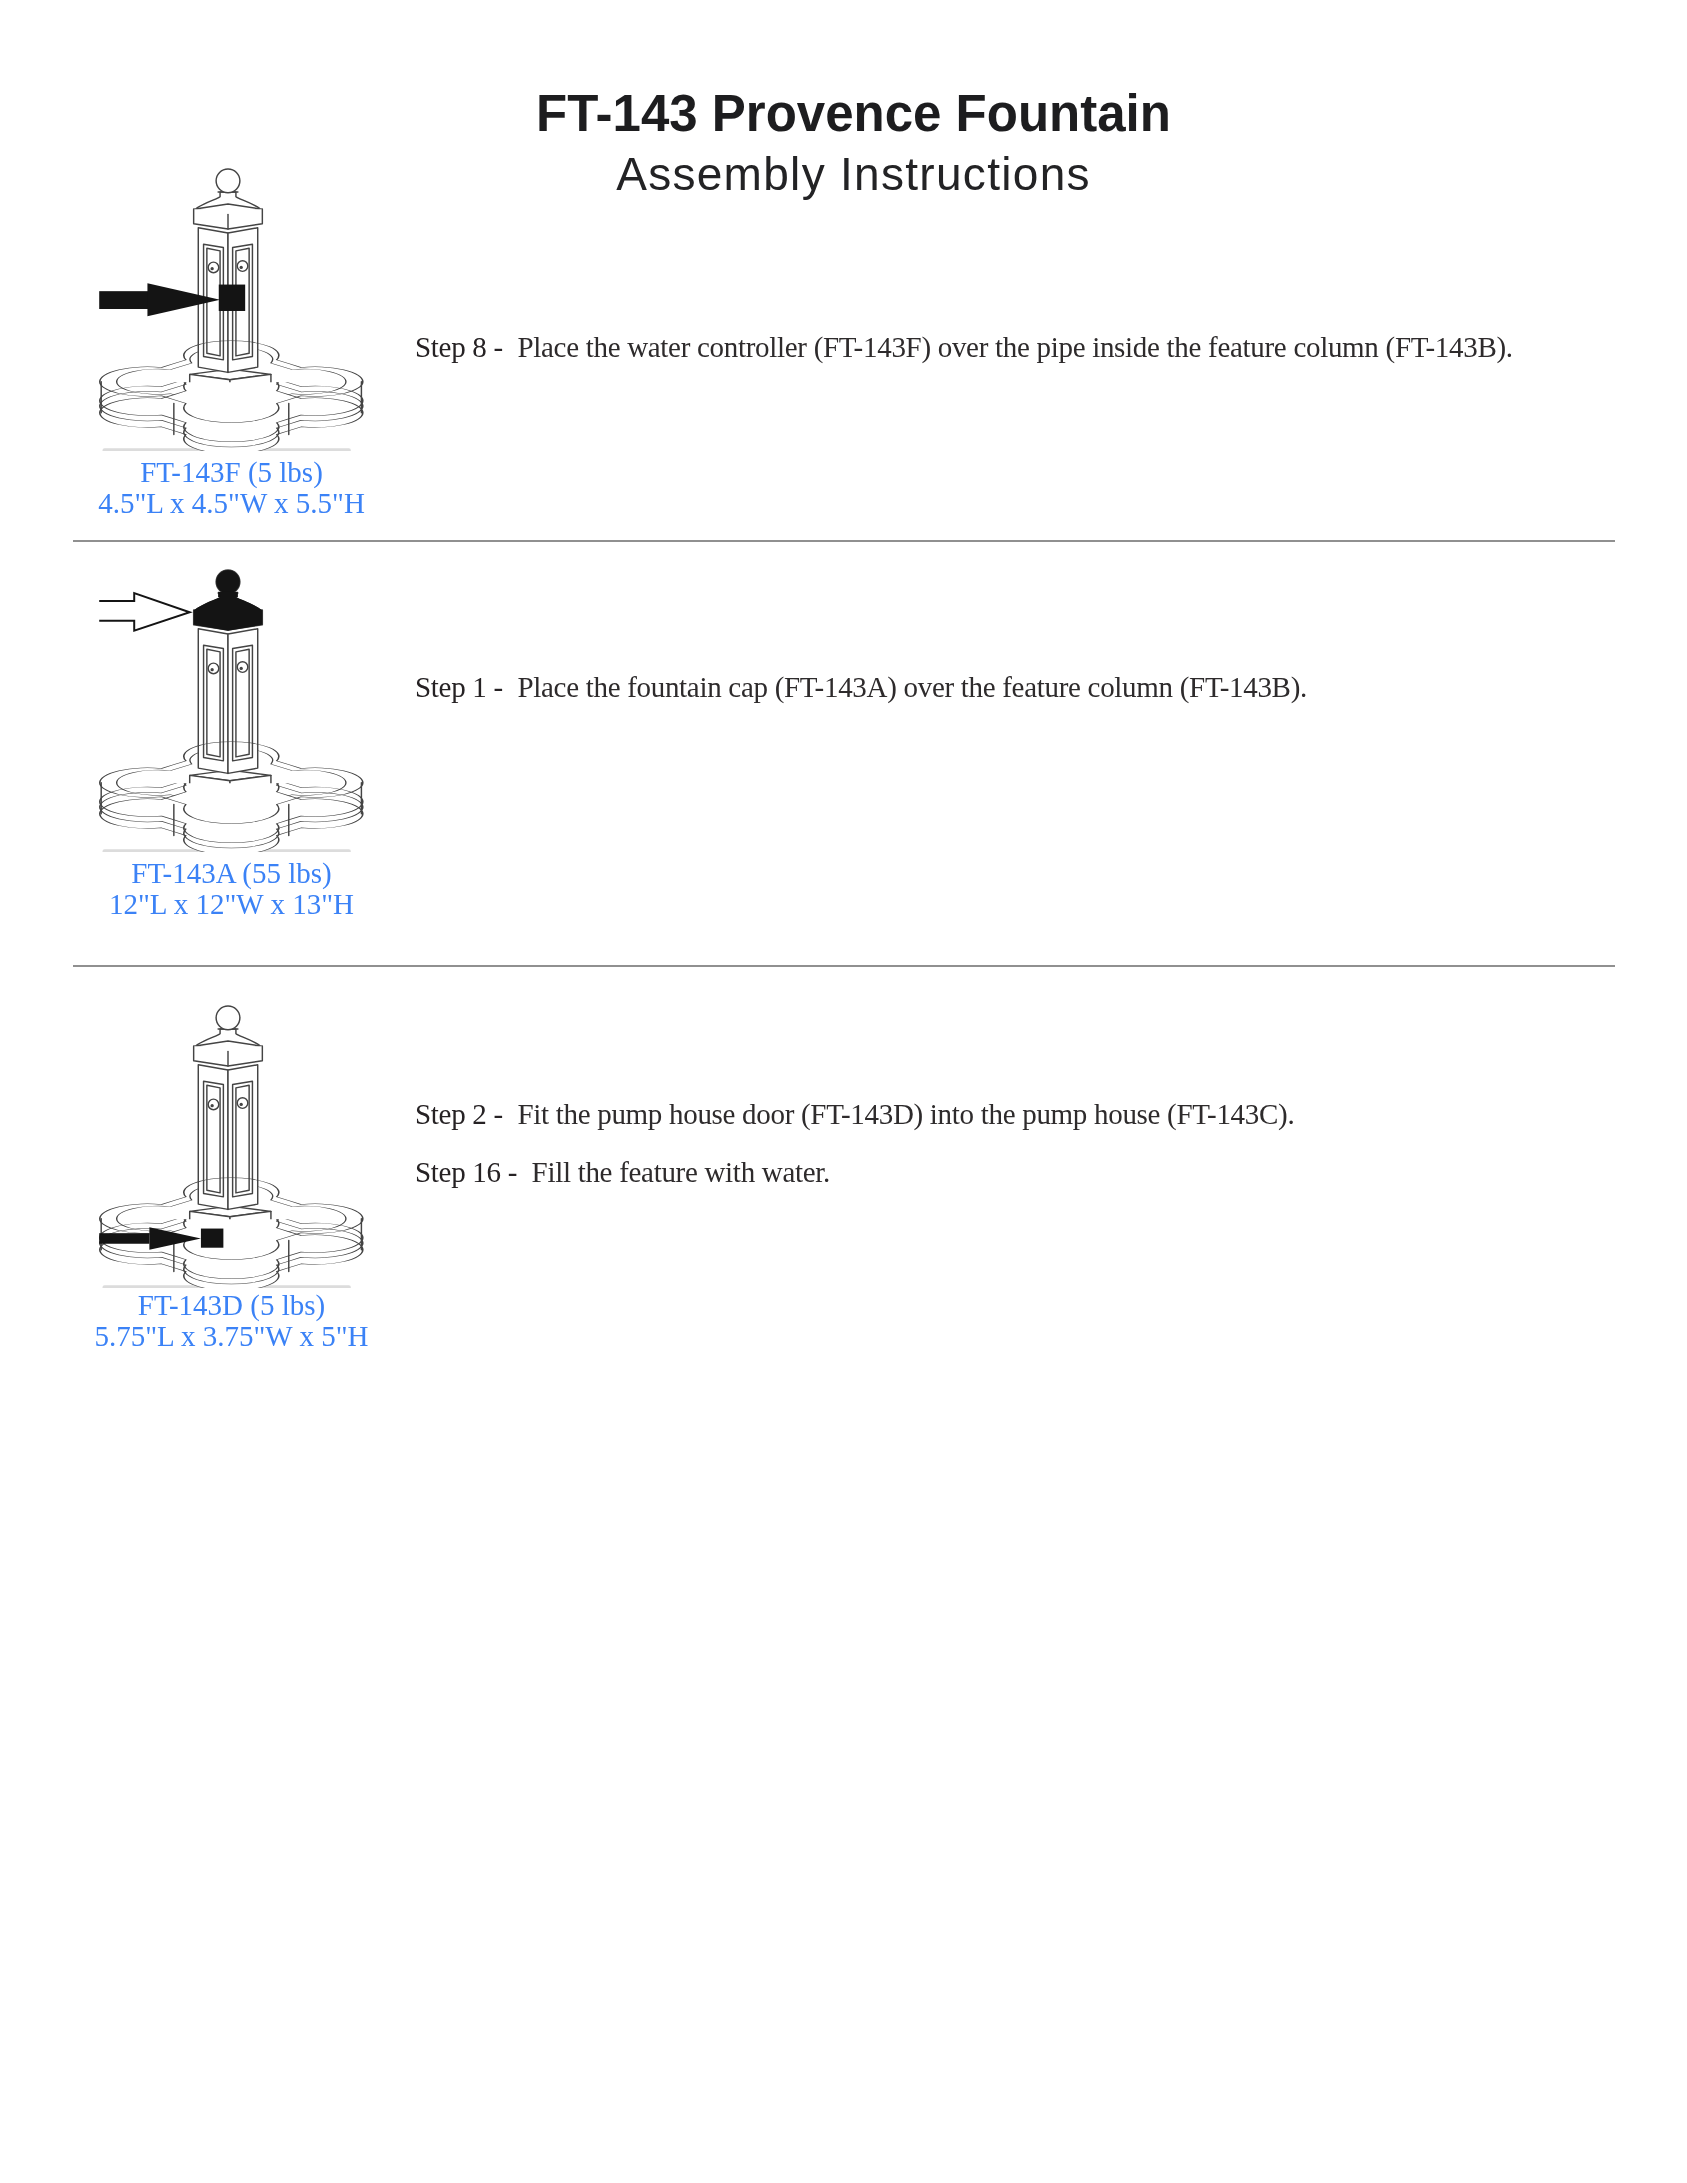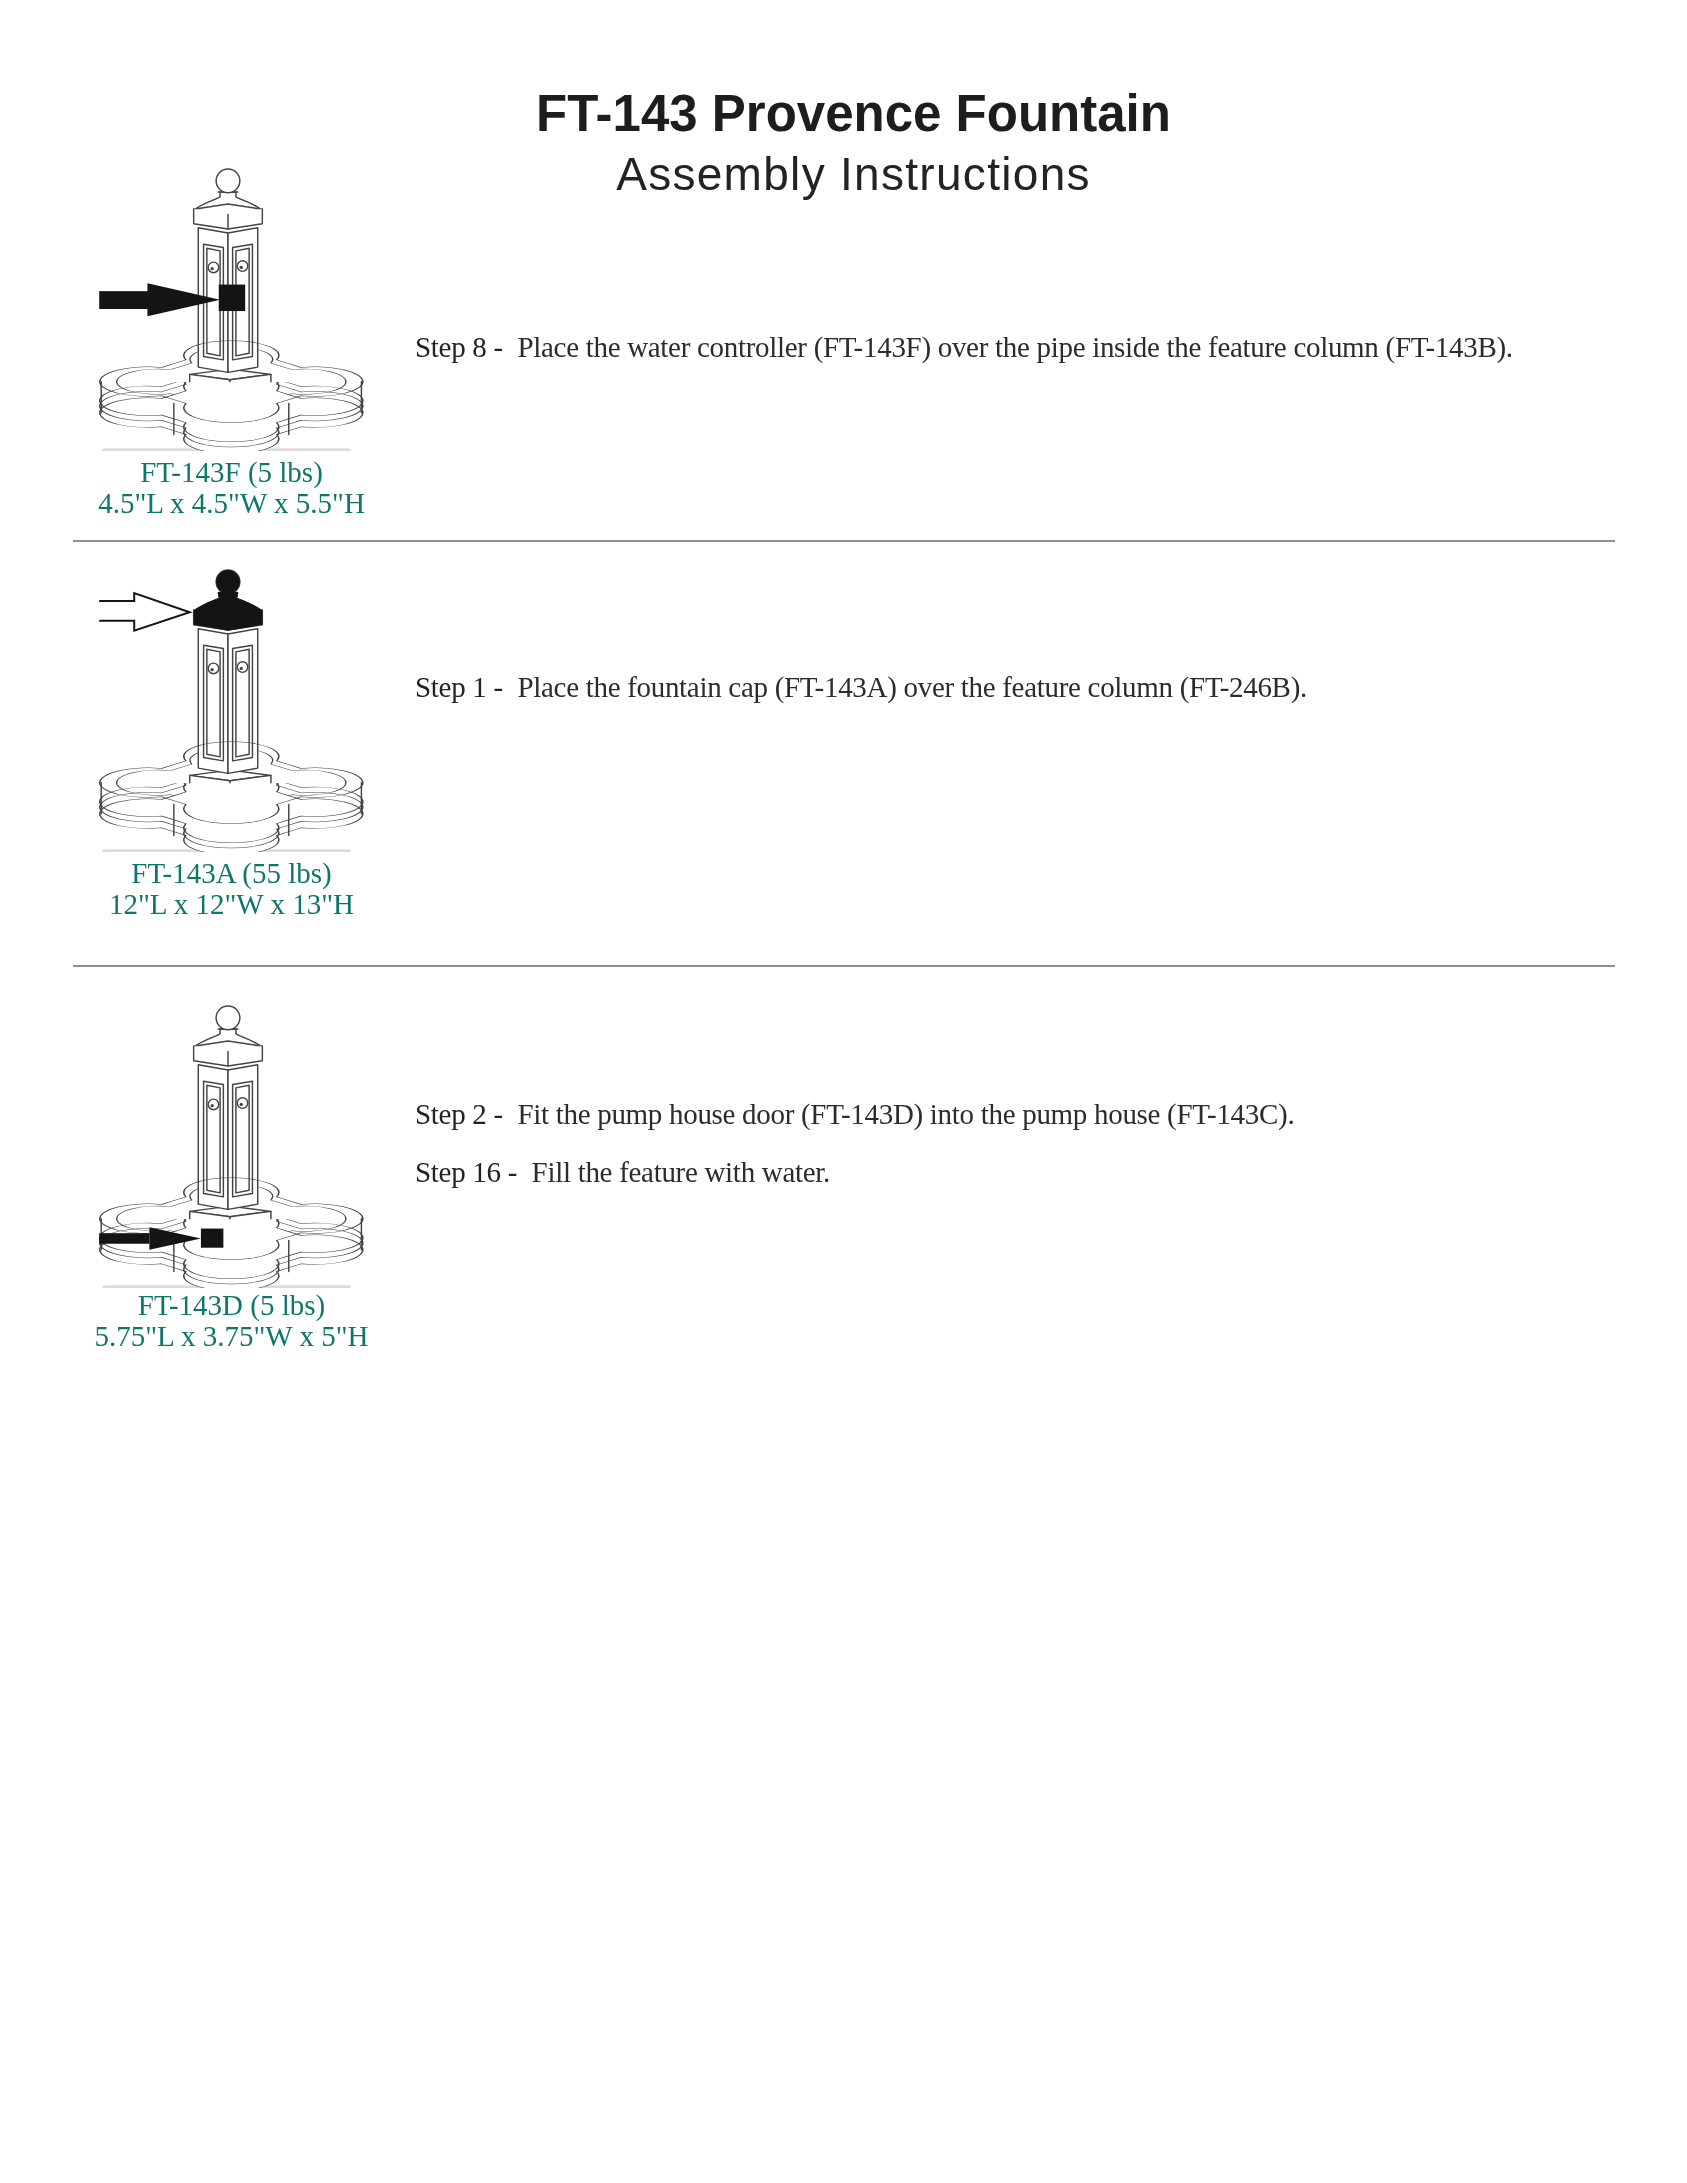--- a/index.html
+++ b/index.html
@@ -29,7 +29,7 @@
     position:absolute;left:86px;width:291px;
     text-align:center;
     font-size:29px;line-height:31px;
-    color:#0f766e;letter-spacing:0px;
+    color:#3b82f6;letter-spacing:0px;
   }
   .step{
     position:absolute;left:415px;

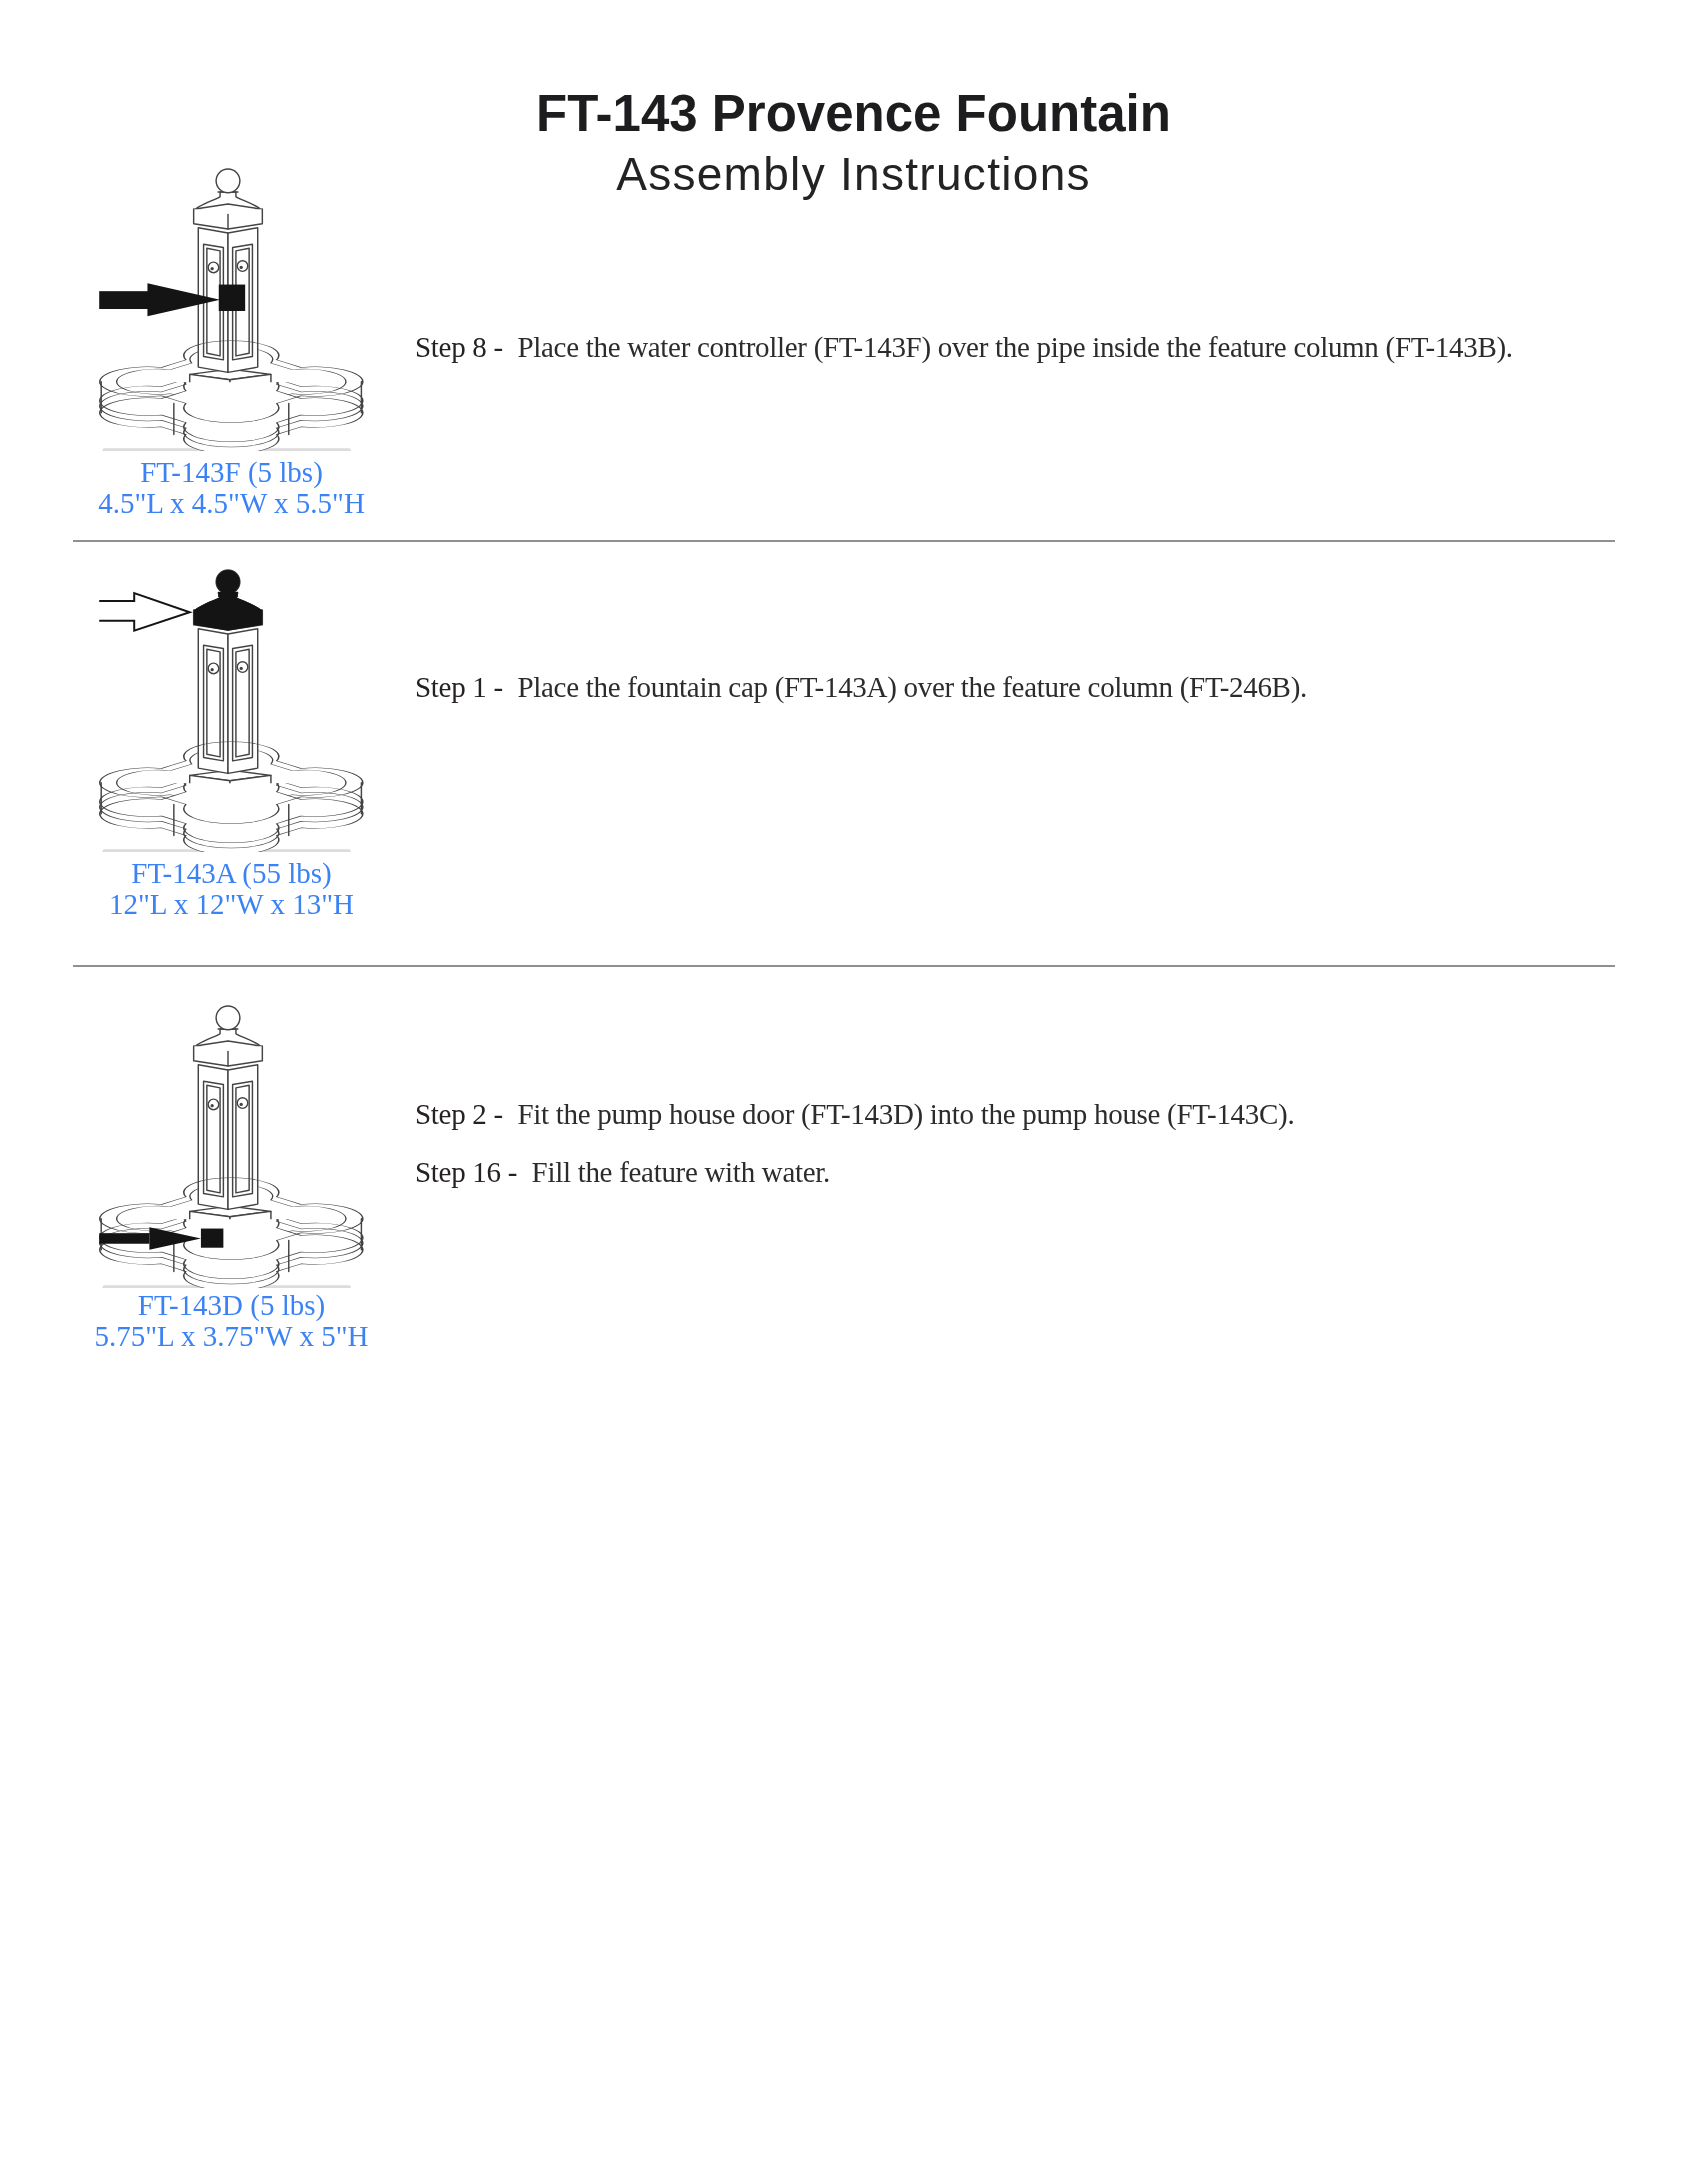--- a/index.html
+++ b/index.html
@@ -150,7 +150,7 @@
     <div>12"L x 12"W x 13"H</div>
   </div>
   <div class="step" style="top:673px">
-    <span class="step-label">Step 1 -</span><span class="step-text">Place the fountain cap (FT-143A) over the feature column (FT-246B).</span>
+    <span class="step-label">Step 1 -</span><span class="step-text">Place the fountain cap (FT-143A) over the feature column (FT-143B).</span>
   </div>
 </section>
 

